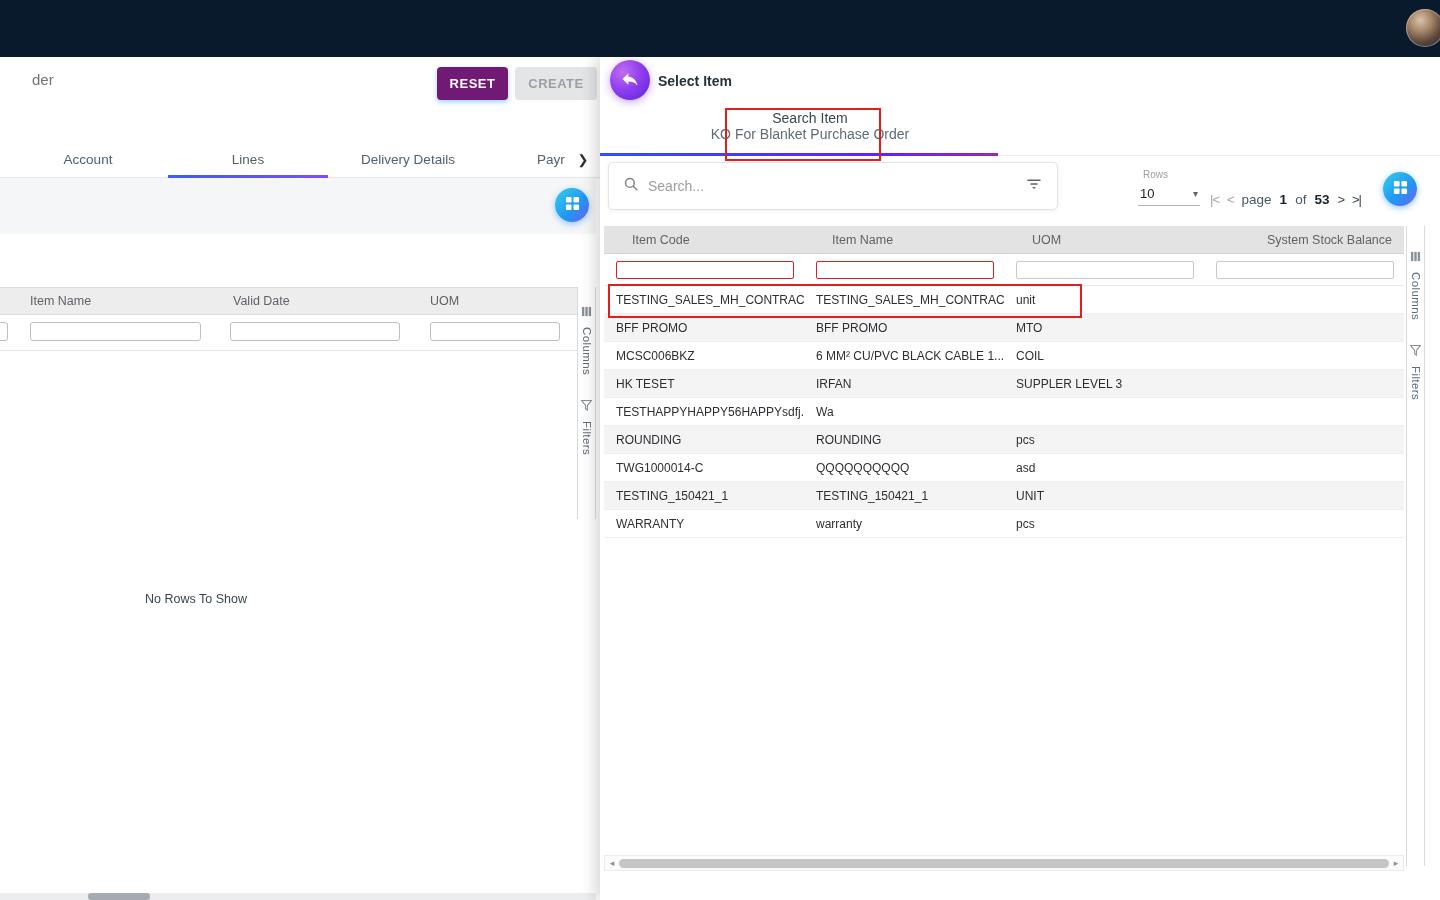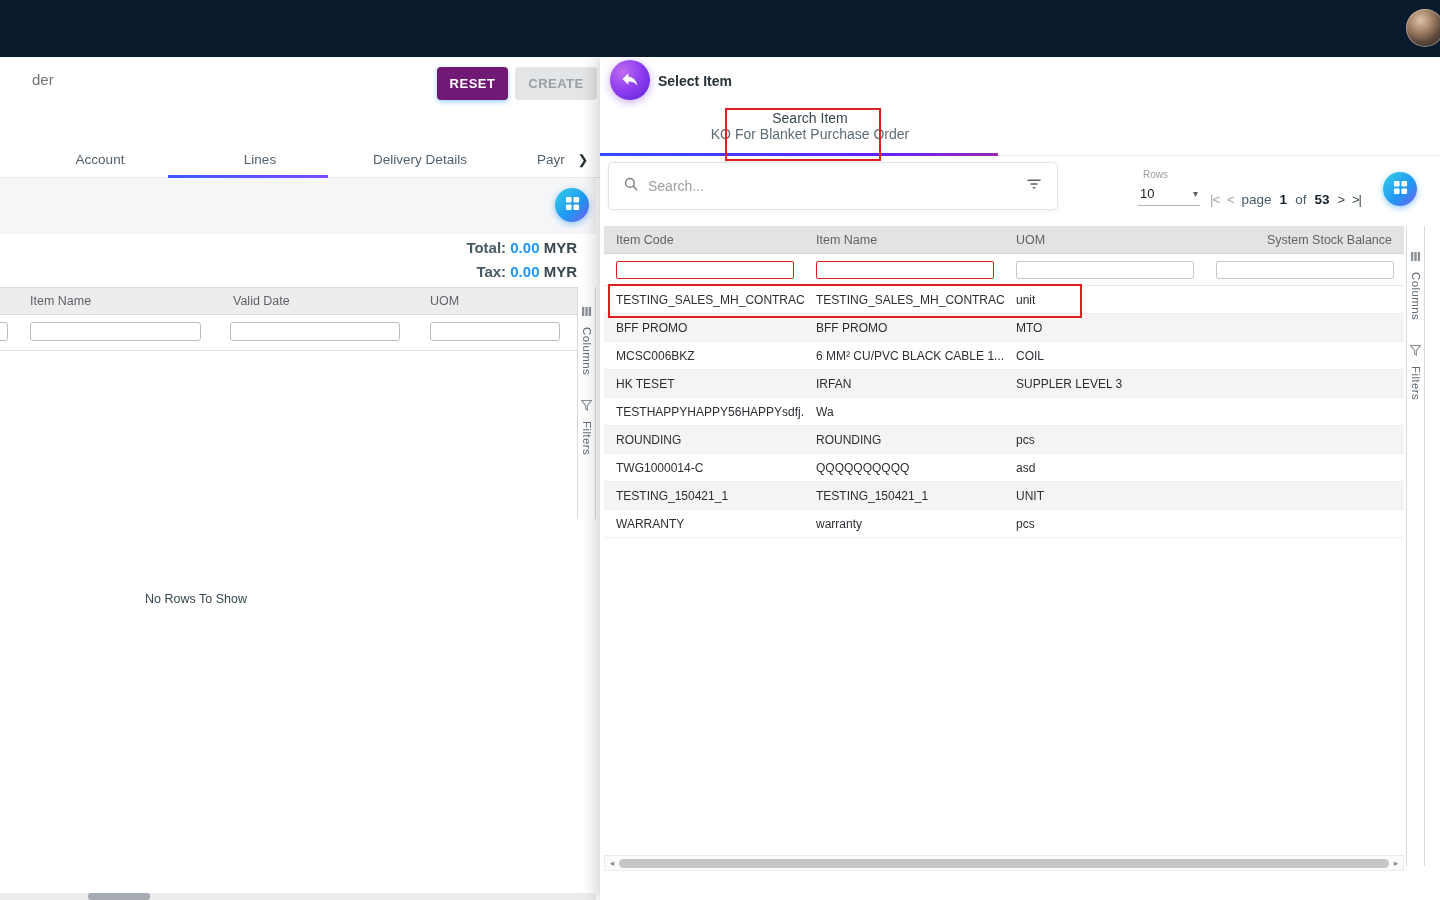--- a/index.html
+++ b/index.html
@@ -22,7 +22,7 @@
   .btn-create { left:515px; width:82px; background:#e4e5e7; color:#9aa0a6; cursor:default; }
 
   #left-tabs { position:absolute; left:0; top:84px; width:600px; height:37px;
-               border-bottom:1px solid #e4e6ea; display:flex; padding-left:20px; }
+               border-bottom:1px solid #e4e6ea; display:flex; padding-left:8px; }
   .ltab { width:160px; display:flex; align-items:center; justify-content:center;
           font-size:13.5px; color:#52606b; cursor:pointer; }
   .ltab-clipped { position:absolute; left:537px; top:0; height:36px; display:flex; align-items:center;

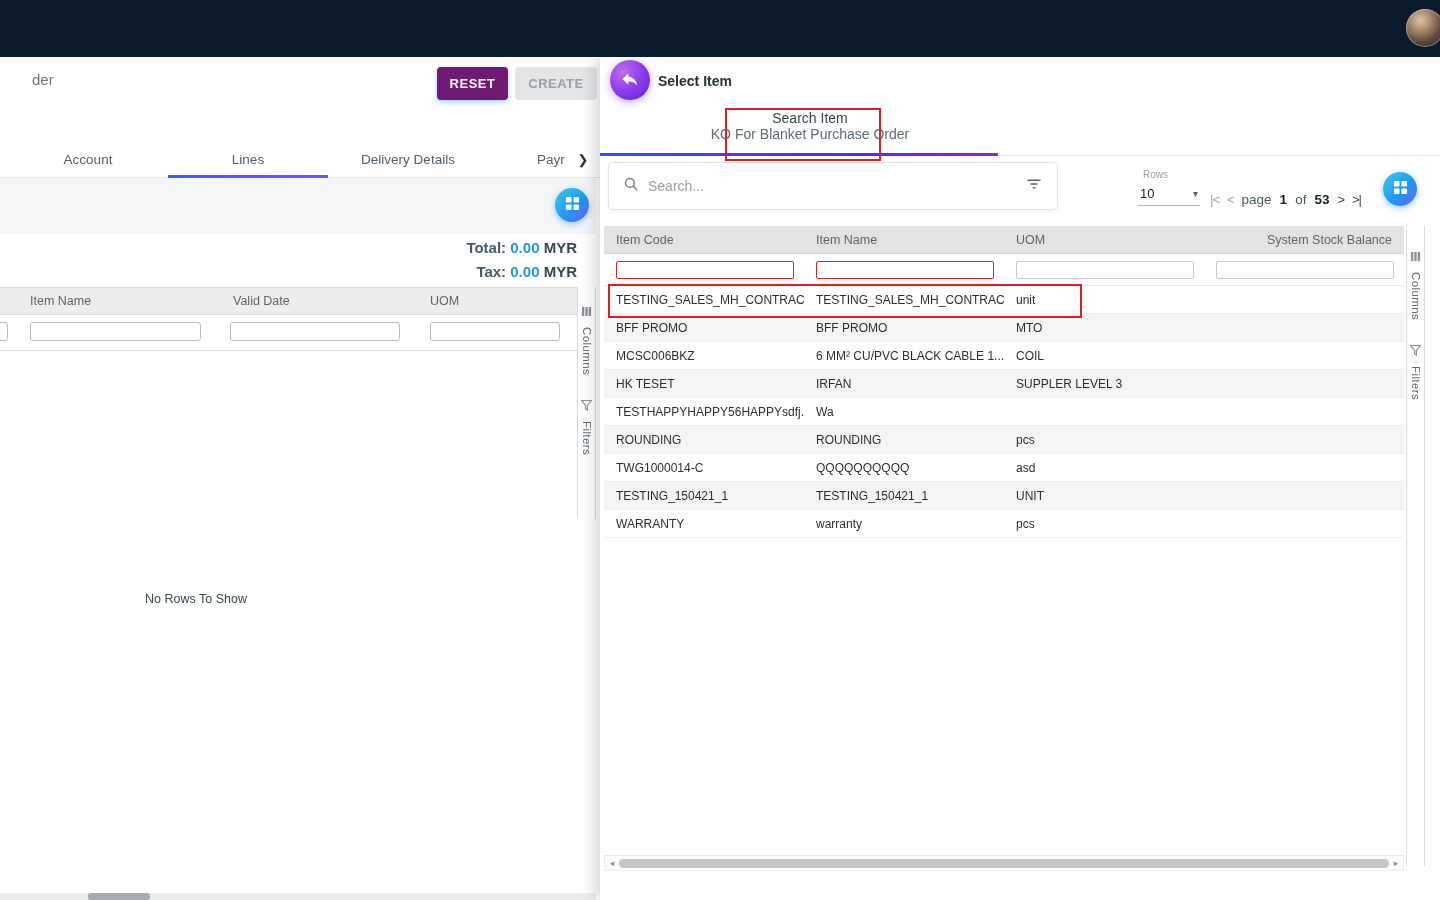--- a/index.html
+++ b/index.html
@@ -182,18 +182,6 @@
     </span>
   </div>
 
-  <div id="totals">
-    <div>
-      <span class="t-label">Total:</span>
-      <span class="t-val">0.00</span>
-      <span class="t-cur">MYR</span>
-    </div>
-    <div>
-      <span class="t-label">Tax:</span>
-      <span class="t-val">0.00</span>
-      <span class="t-cur">MYR</span>
-    </div>
-  </div>
 
   <div id="left-grid-header">
     <div class="lg-c0"></div>

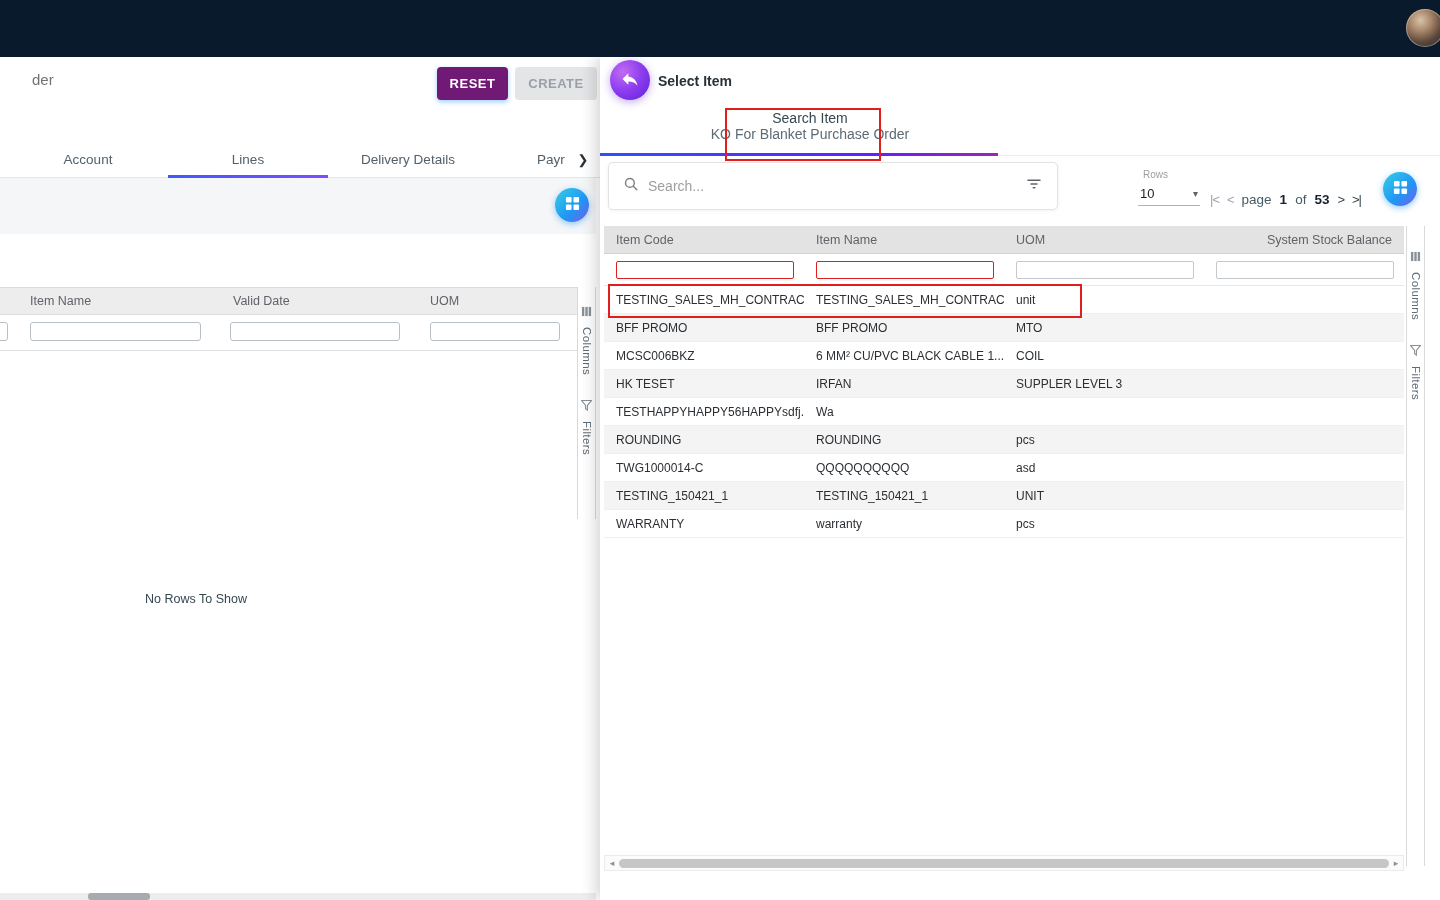--- a/index.html
+++ b/index.html
@@ -121,7 +121,7 @@
   #right-grid { position:absolute; left:4px; top:169px; width:800px; }
   #right-grid-header { display:flex; align-items:center; height:28px; background:#e3e3e4;
                        border-bottom:1px solid #d2d2d2; font-size:12.5px; color:#5f6368; }
-  .rg-h { width:200px; padding:0 12px; cursor:pointer; }
+  .rg-h { width:200px; padding:0 12px; cursor:pointer;margin-left:16px; }
   .rg-h.right { text-align:right; }
 
   #right-filter-row { position:relative; height:32px; border-bottom:1px solid #e7e7e7; background:#fff; }

